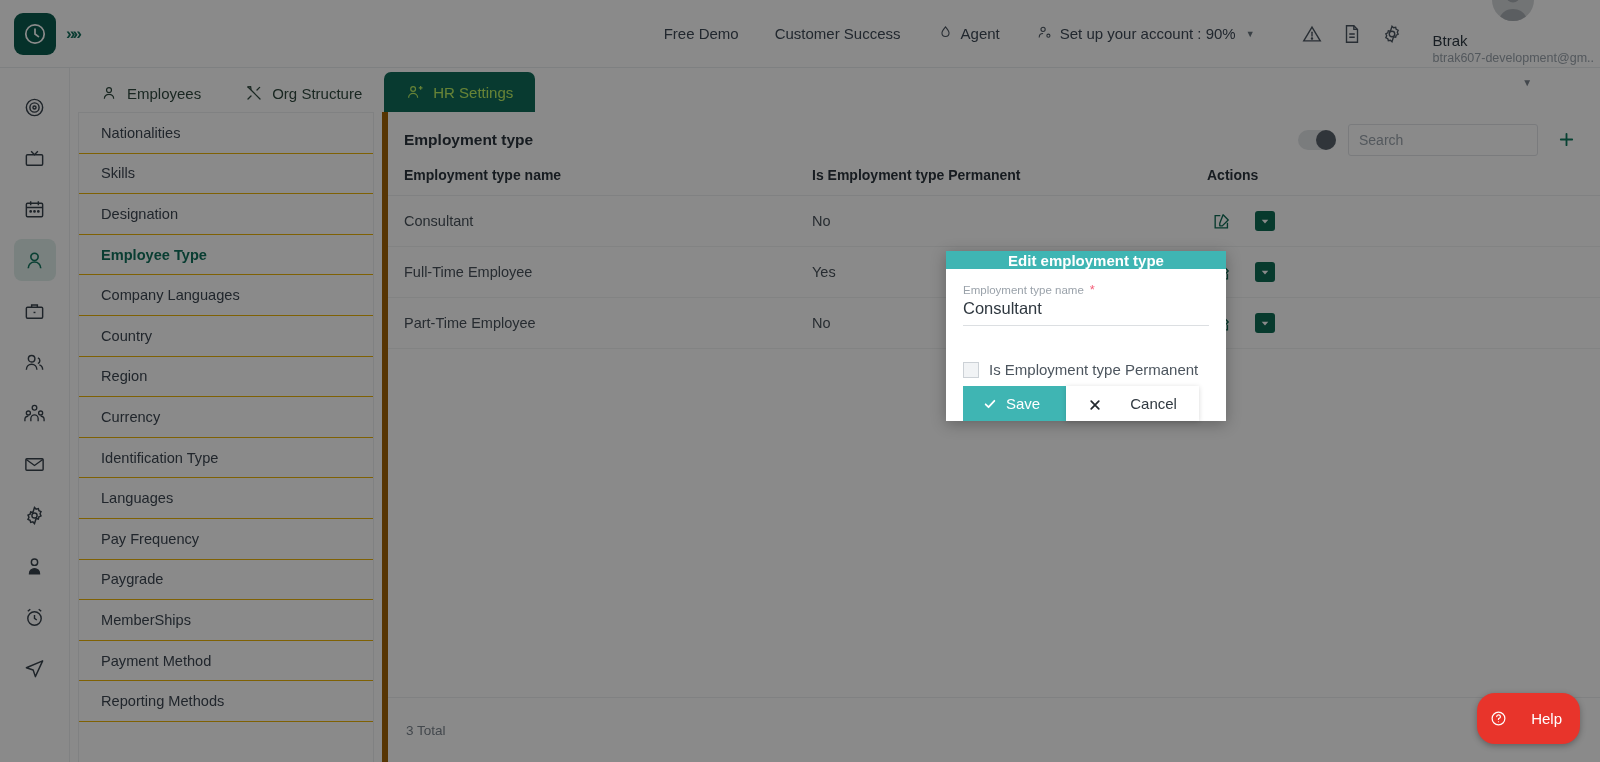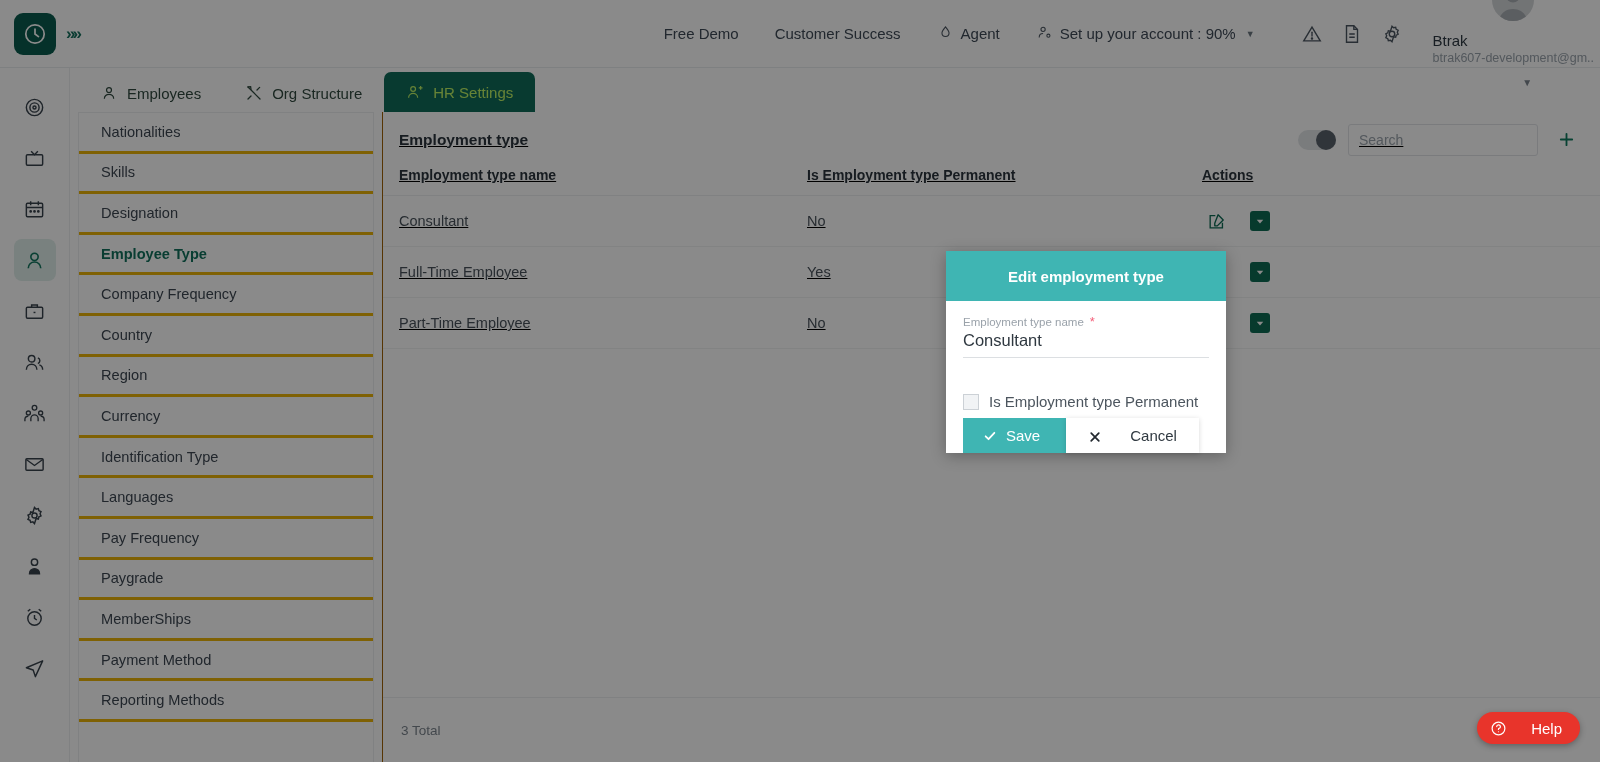--- a/index.html
+++ b/index.html
@@ -120,7 +120,7 @@
     display: flex; align-items: center;
     padding-left: 22px;
     font-size: 14.6px; color: #3d4752;
-    border-bottom: 3px solid #eab308;
+    border-bottom: 1px solid #eab308;
   }
   .sub-item.active { color: #12725d; font-weight: bold; }
 

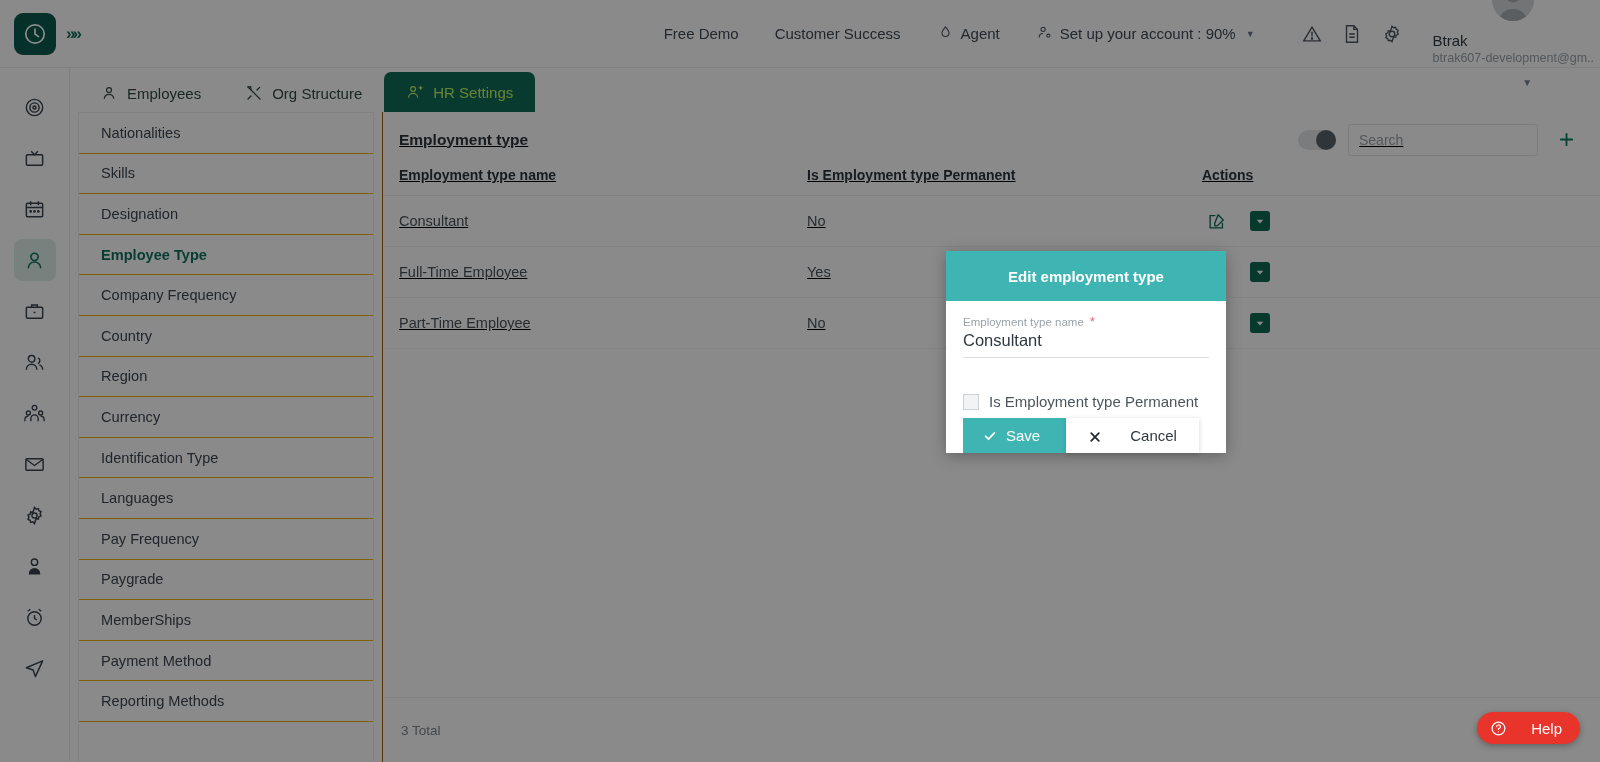--- a/index.html
+++ b/index.html
@@ -129,9 +129,8 @@
     position: absolute; top: 112px; left: 382px;
     width: 1218px; height: 650px;
     background: #ffffff;
-    border-left: 1px solid #a16207;
+    border-left: 6px solid #a16207;
     z-index: 18;
-    text-decoration: underline;
   }
   #main-head {
     display: flex; align-items: center;

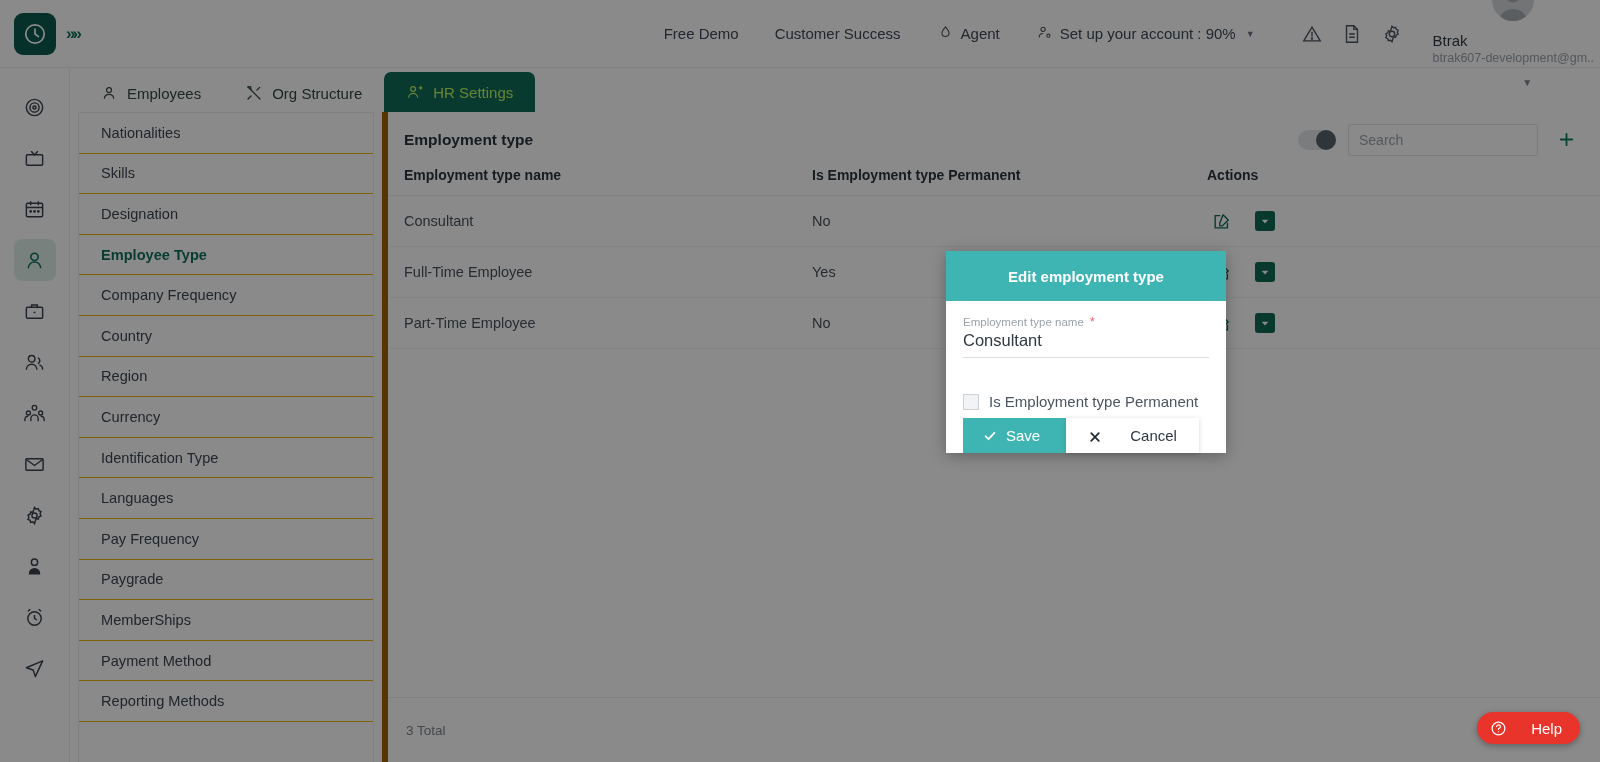--- a/index.html
+++ b/index.html
@@ -209,7 +209,7 @@
     z-index: 900;
   }
   .modal-head {
-    height: 50px; background: #3fb5b3;
+    height: 18px; background: #3fb5b3;
     color: #ffffff; font-size: 15px; font-weight: bold;
     display: flex; align-items: center; justify-content: center;
   }

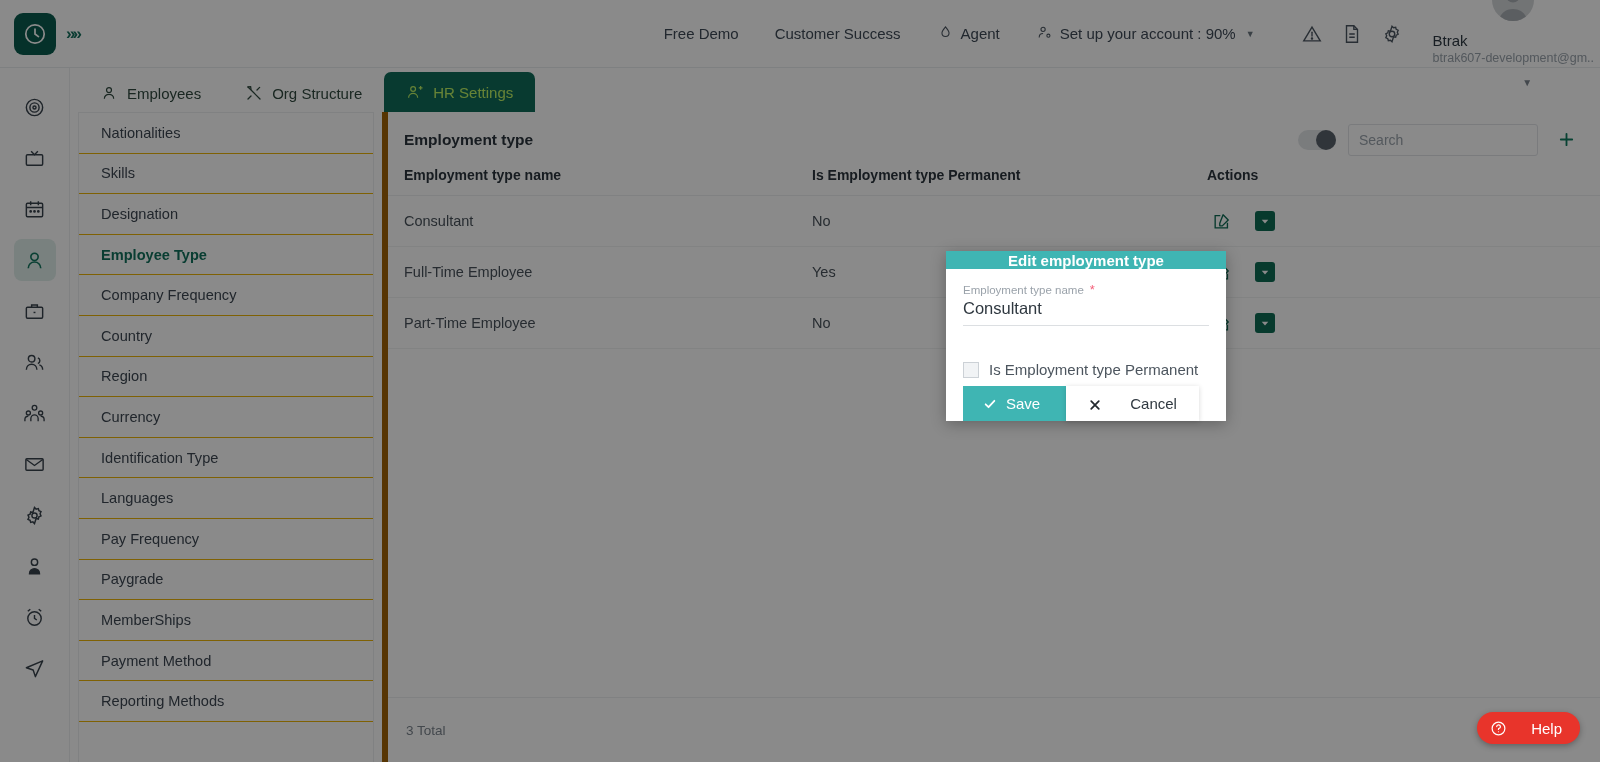--- a/index.html
+++ b/index.html
@@ -469,7 +469,7 @@
         <span>Employee Type</span>
       </div>
     <div class="sub-item">
-        <span>Company Frequency</span>
+        <span>Company Languages</span>
       </div>
     <div class="sub-item">
         <span>Country</span>

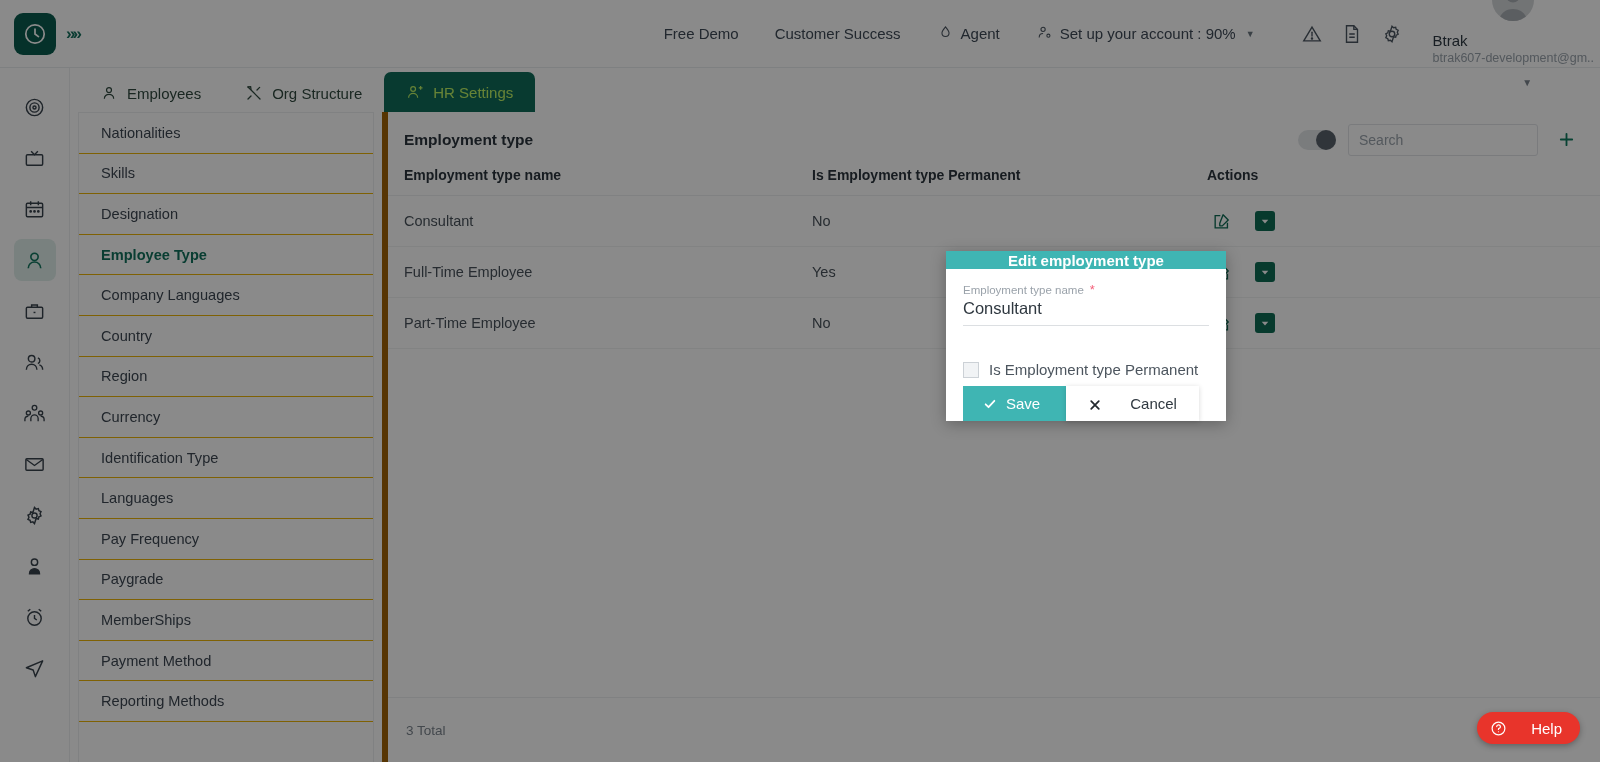--- a/index.html
+++ b/index.html
@@ -257,7 +257,7 @@
   
   #help {
     position: absolute; right: 20px; bottom: 18px;
-    height: 32px; padding: 0 18px 0 13px;
+    height: 51px; padding: 0 18px 0 13px;
     border-radius: 18px;
     background: #e8342b; color: #ffffff;
     font-size: 15px;

